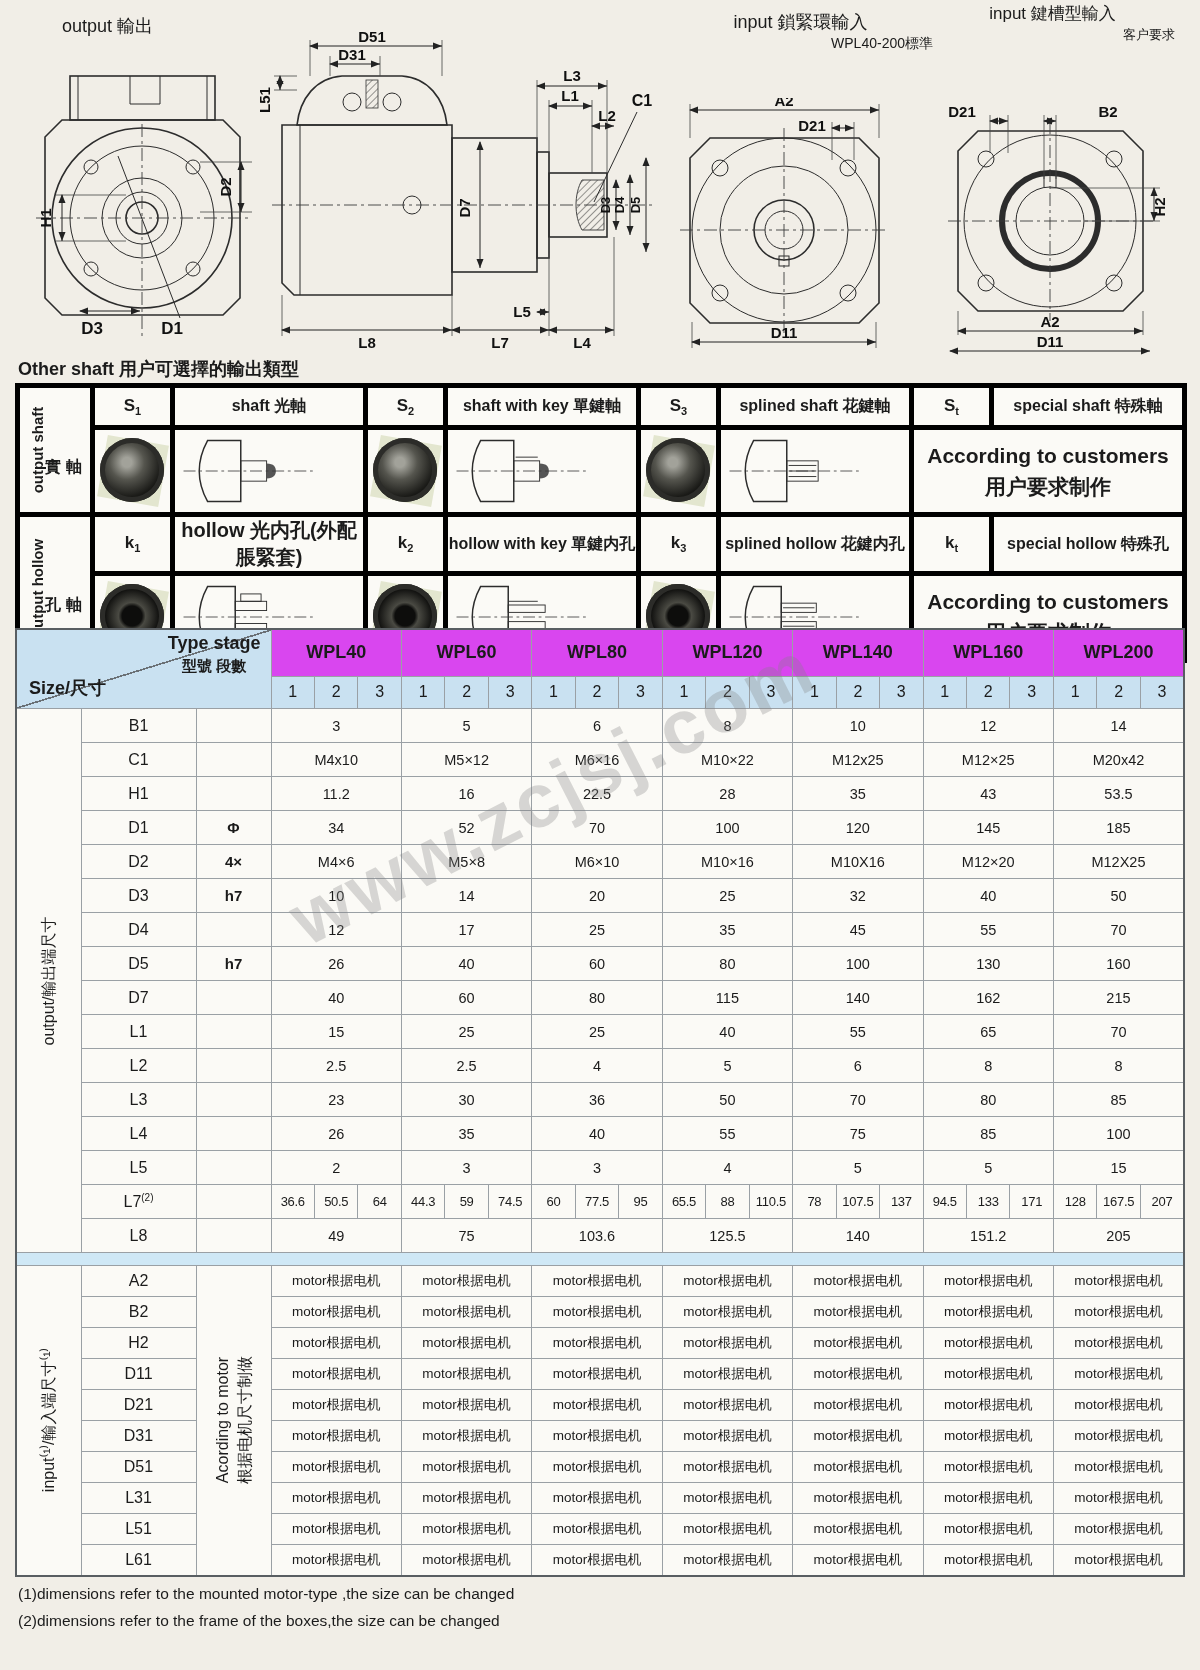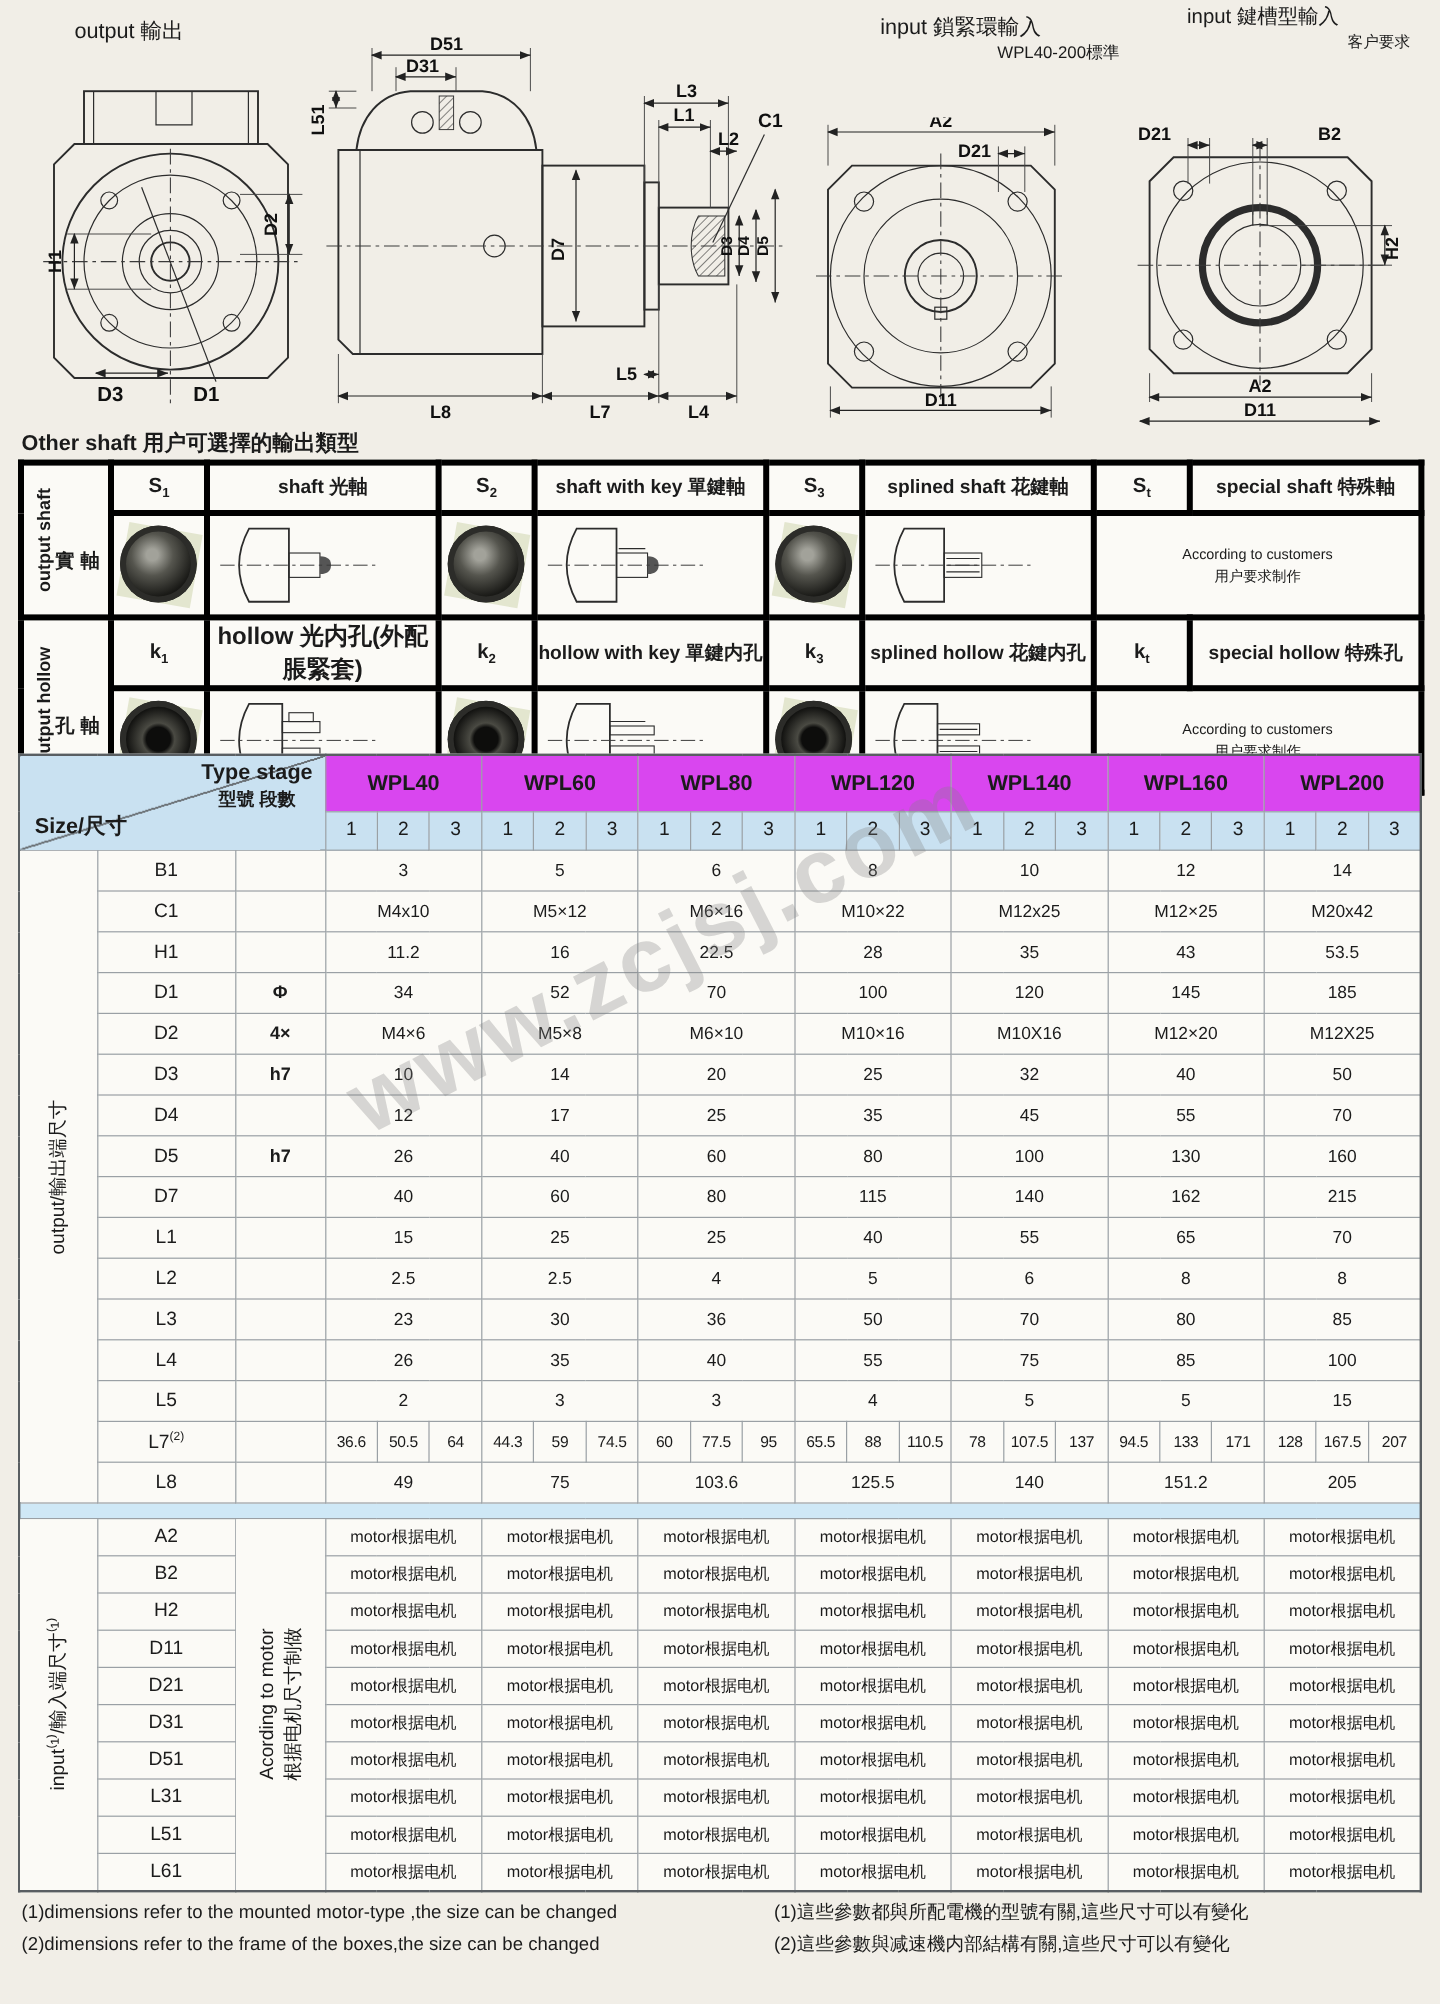--- a/index.html
+++ b/index.html
@@ -40,7 +40,7 @@
          background:radial-gradient(circle at 42% 38%, #a2a29a 0 9%, #55554e 32%, #1a1a17 64%, #000 100%);
          box-shadow:inset 0 0 0 5px #2c2c29;}
   .photo.hollow{background:radial-gradient(circle, #0d0d0c 0 22%, #4a4a43 30%, #141412 58%, #000 100%);}
-  .note-cell{text-align:center;font-weight:normal;font-size:12px;line-height:1.5;background:#fbfaf6;}
+  .note-cell{text-align:center;font-weight:bold;font-size:21px;line-height:1.5;background:#fbfaf6;}
   
   .size-table{position:absolute;left:15px;top:628px;width:1170px;table-layout:fixed;
               background:#fbfaf6;border:2px solid #595e62;}

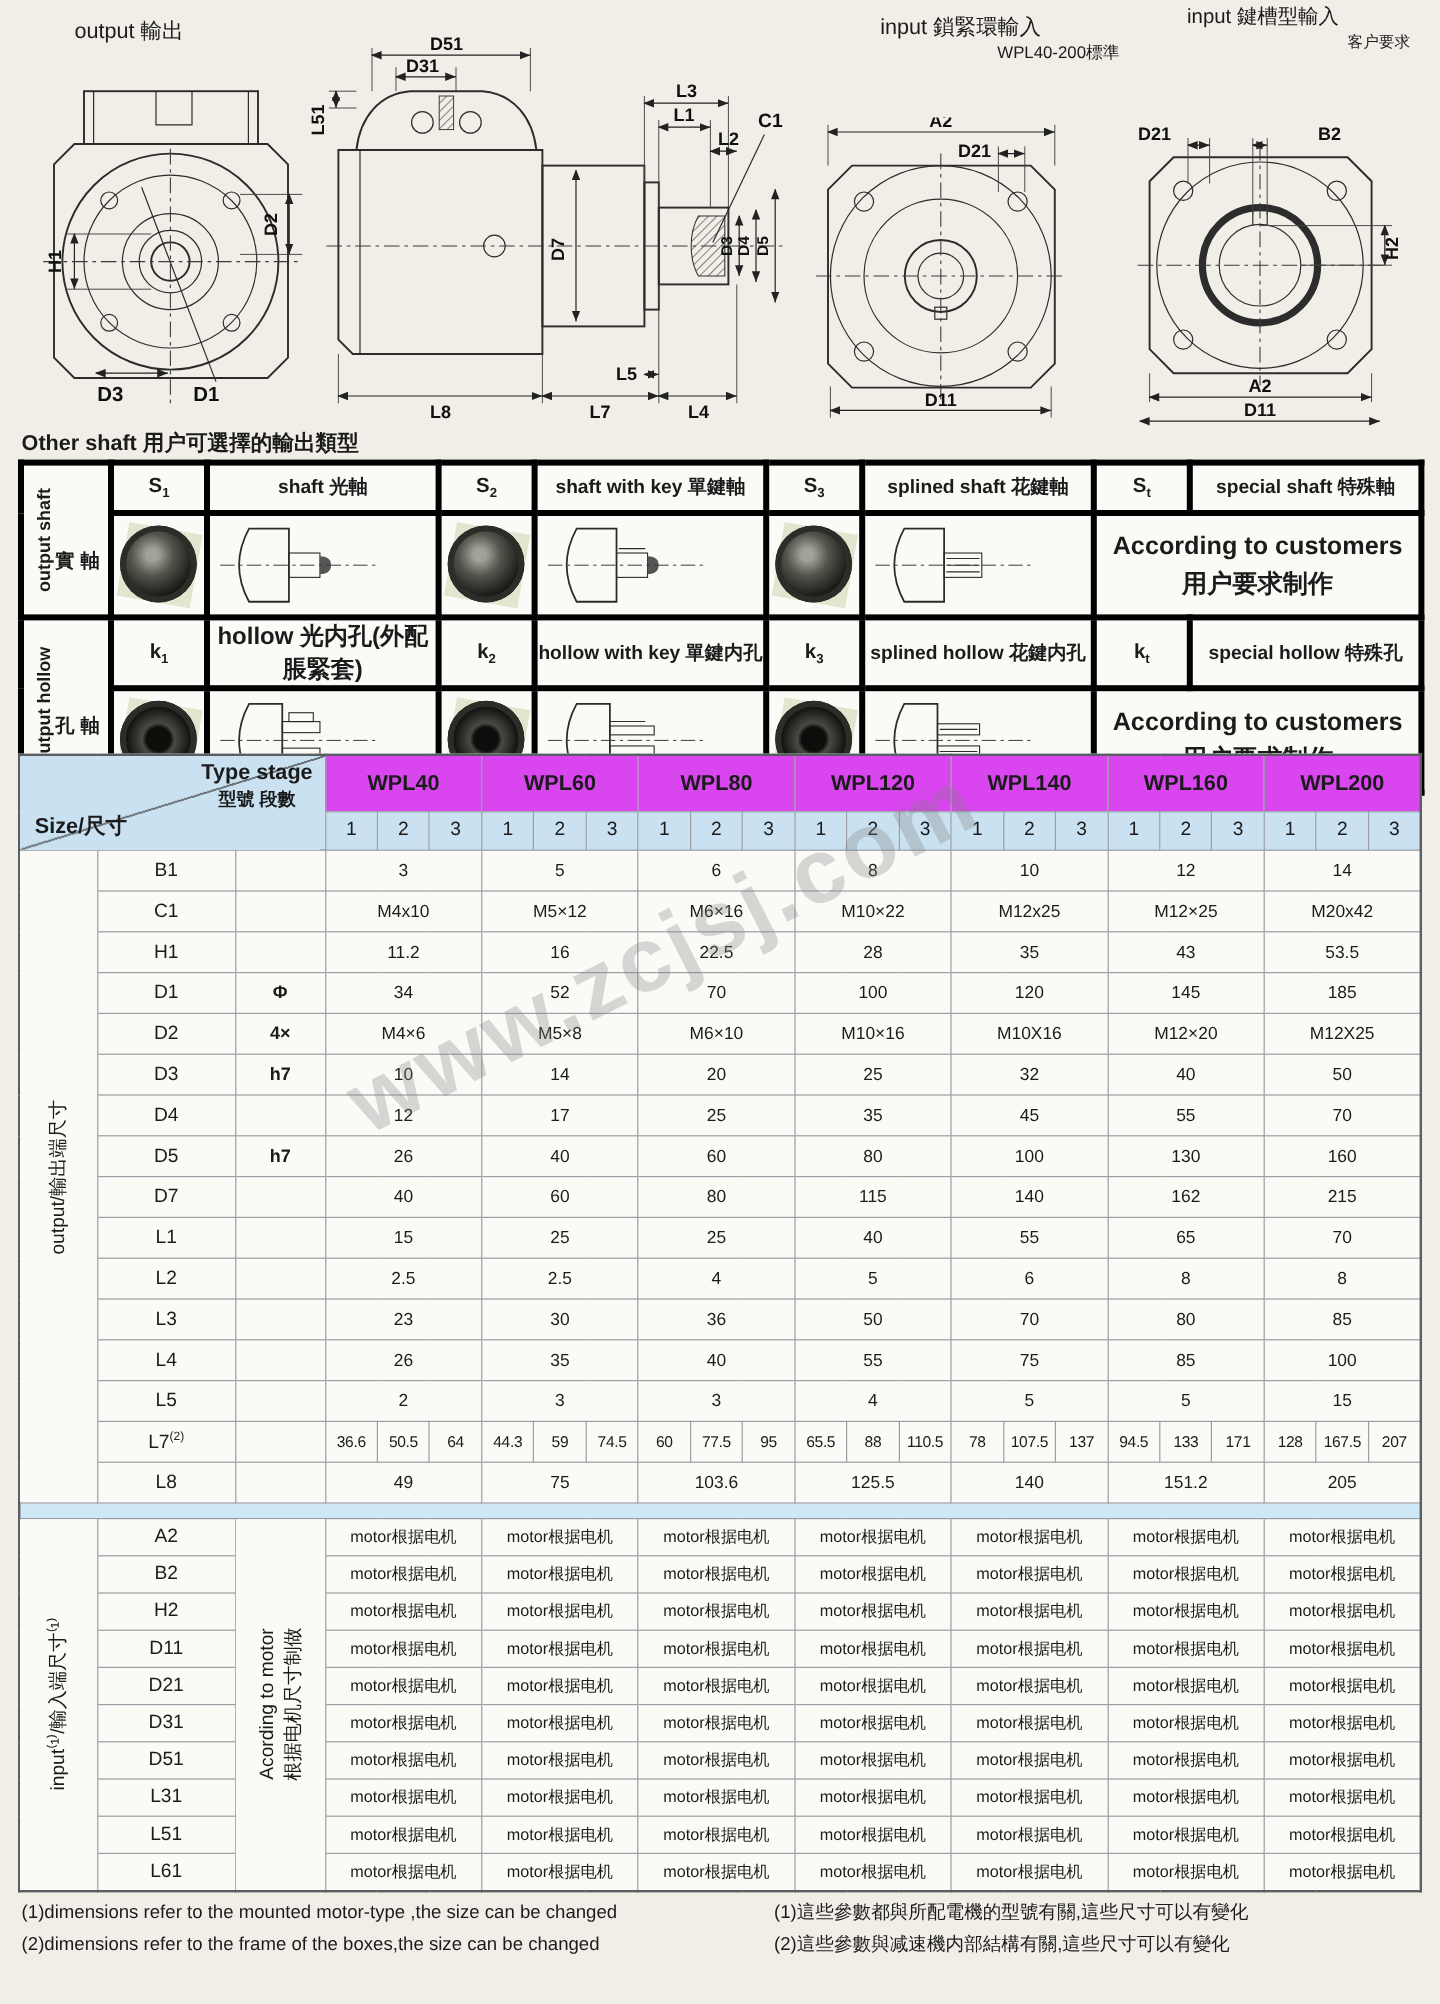--- a/index.html
+++ b/index.html
@@ -794,10 +794,6 @@
     <div>(1)dimensions refer to the mounted motor-type ,the size can be changed</div>
     <div>(2)dimensions refer to the frame of the boxes,the size can be changed</div>
   </div>
-  <div class="footnotes fn-cn" style="position:absolute;">
-    <div>(1)這些參數都與所配電機的型號有關,這些尺寸可以有變化</div>
-    <div>(2)這些參數與减速機内部結構有關,這些尺寸可以有變化</div>
-  </div>
 </div>
 
 </body></html>

